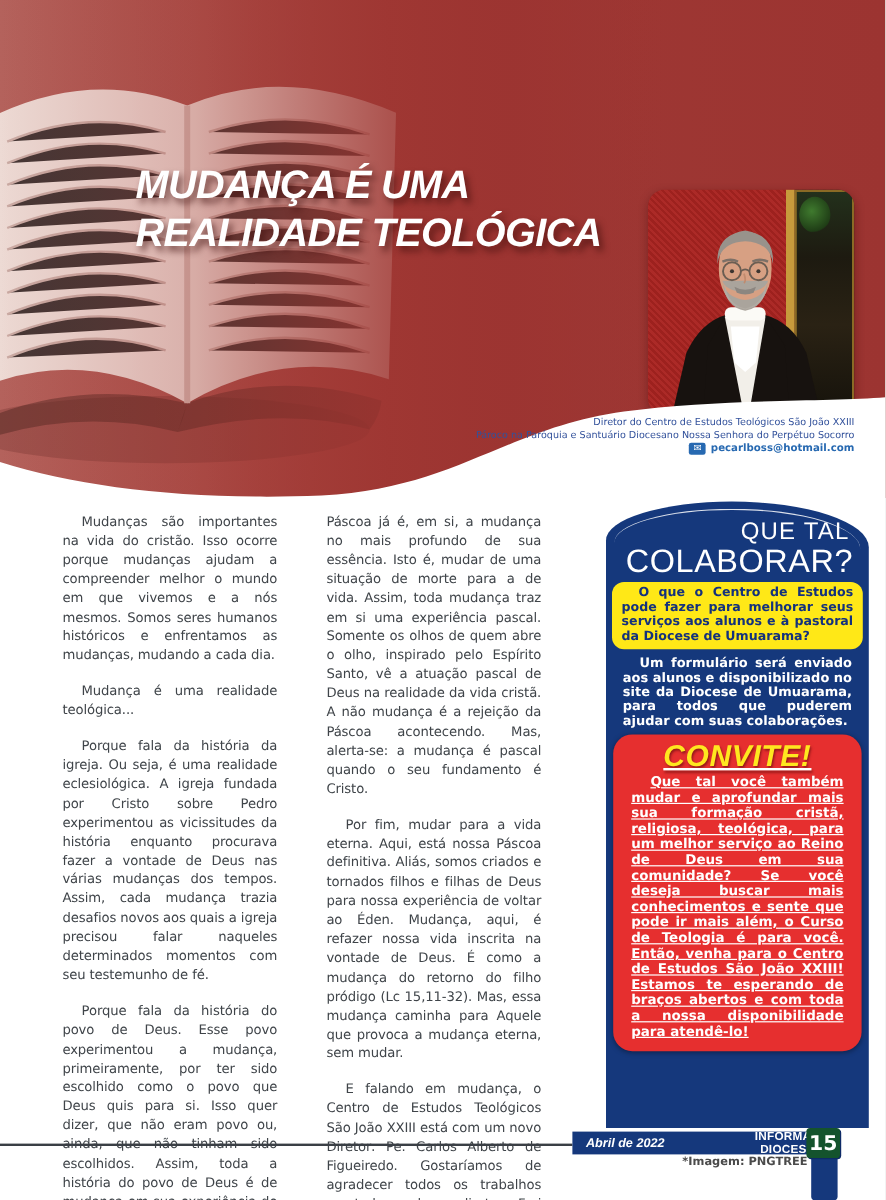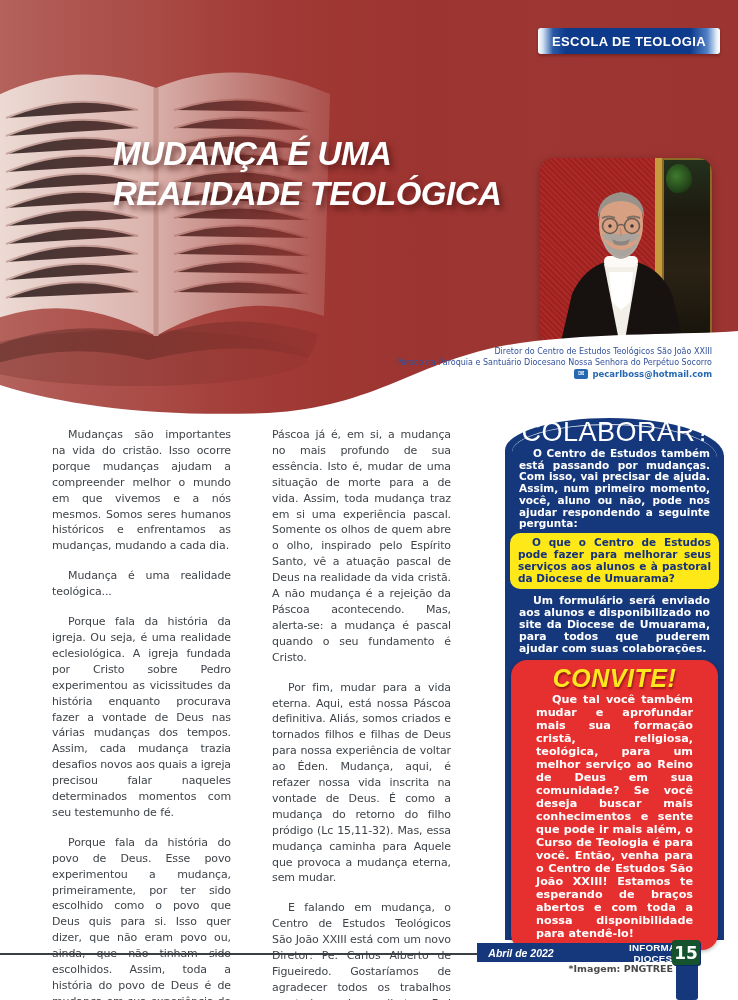--- a/index.html
+++ b/index.html
@@ -125,9 +125,6 @@
     </svg>
     <div class="header-tint"></div>
 
-    <div class="ribbon">
-      <span>ESCOLA DE TEOLOGIA</span>
-    </div>
 
     <div class="title">
       <div>MUDANÇA É UMA</div>

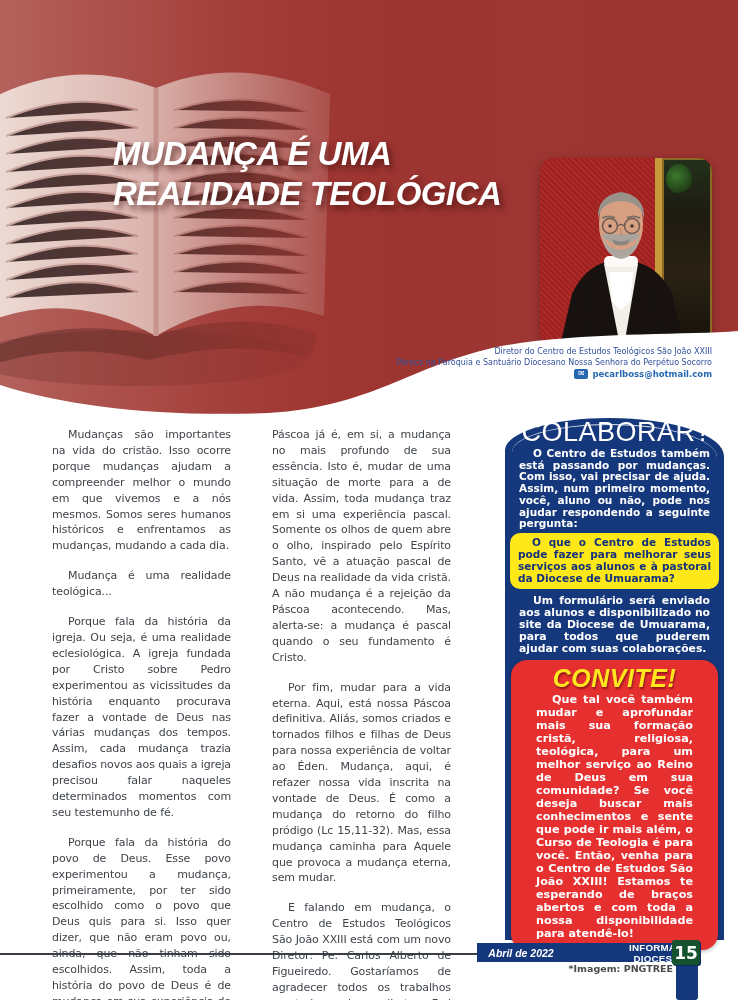--- a/index.html
+++ b/index.html
@@ -184,6 +184,7 @@
   </div>
 
   <div class="sidebar">
+    <div class="collab-h1">QUE TAL</div>
     <div class="collab-h2">COLABORAR?</div>
     <p class="collab-intro">O Centro de Estudos também está passando por mudanças. Com isso, vai precisar de ajuda. Assim, num primeiro momento, você, aluno ou não, pode nos ajudar respondendo a seguinte pergunta:</p>
     <div class="question-box">O que o Centro de Estudos pode fazer para melhorar seus serviços aos alunos e à pastoral da Diocese de Umuarama?</div>

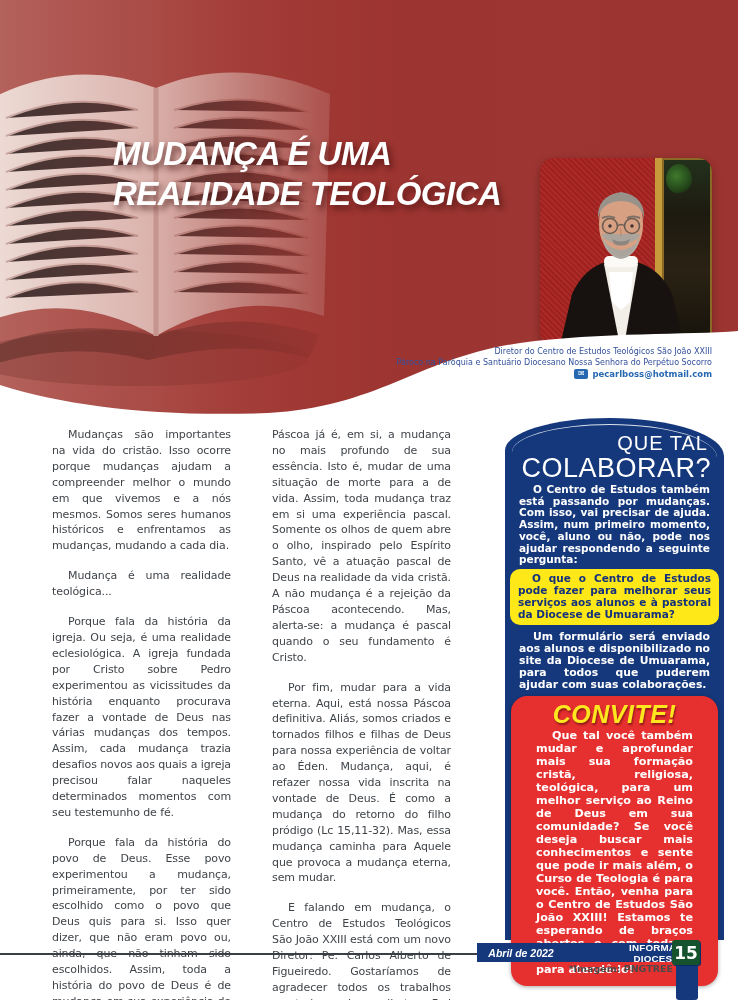--- a/index.html
+++ b/index.html
@@ -186,7 +186,6 @@
   <div class="sidebar">
     <div class="collab-h1">QUE TAL</div>
     <div class="collab-h2">COLABORAR?</div>
-    <p class="collab-intro">O Centro de Estudos também está passando por mudanças. Com isso, vai precisar de ajuda. Assim, num primeiro momento, você, aluno ou não, pode nos ajudar respondendo a seguinte pergunta:</p>
     <div class="question-box">O que o Centro de Estudos pode fazer para melhorar seus serviços aos alunos e à pastoral da Diocese de Umuarama?</div>
     <p class="form-info">Um formulário será enviado aos alunos e disponibilizado no site da Diocese de Umuarama, para todos que puderem ajudar com suas colaborações.</p>
     <div class="invite-box">

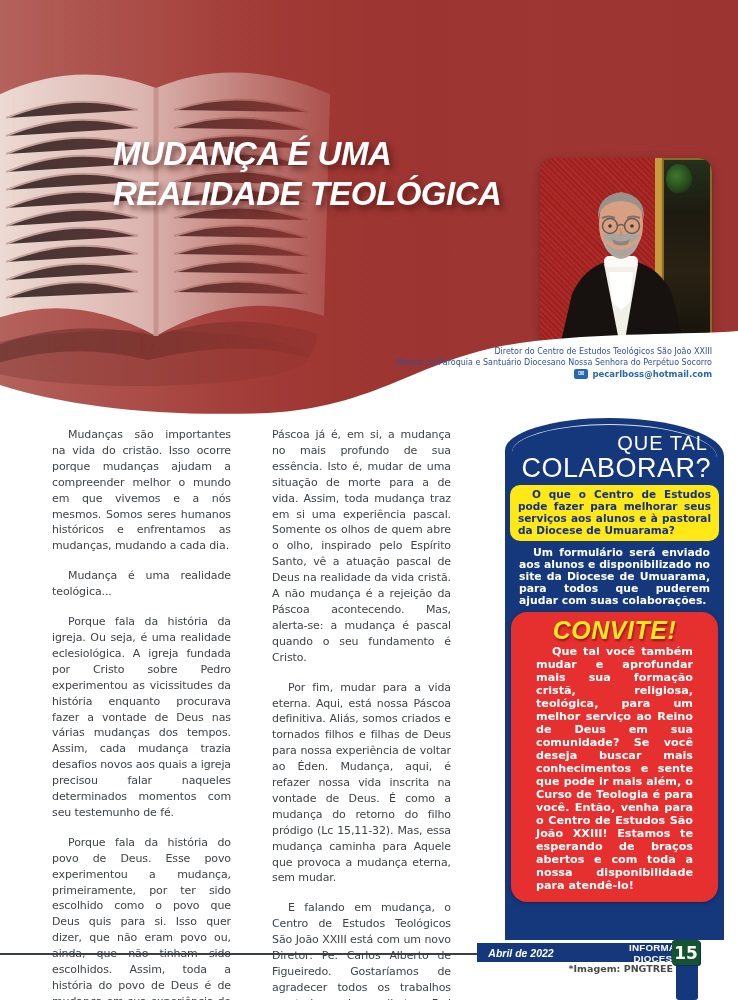--- a/index.html
+++ b/index.html
@@ -62,8 +62,8 @@
   .question-box{margin:3px 5px 0;background:#ffe817;border-radius:10px;padding:4px 8px;
        color:#14317d;font-weight:bold;font-size:10.5px;line-height:11.9px;text-align:justify;text-indent:14px;}
   .form-info{margin:6px 14px 0;font-size:10.8px;line-height:12.2px;font-weight:bold;text-align:justify;text-indent:14px;}
-  .invite-box{margin:4px 6px 0;background:#e62f2f;border-radius:16px;padding:5px 25px 10px;
-       box-shadow:0 1px 4px rgba(0,0,0,.35);}
+  .invite-box{margin:4px 6px 0;background:#e62f2f;border-radius:16px;padding:5px 15px 10px;
+       box-shadow:0 1px 4px rgba(0,0,0,.35);text-decoration:underline;}
   .invite-h{margin:0;text-align:center;color:#ffe71f;font-weight:bold;font-style:italic;
        font-size:25px;line-height:26px;letter-spacing:.5px;font-family:"Liberation Sans",sans-serif;
        text-shadow:1px 2px 2px rgba(90,10,10,.6);}

